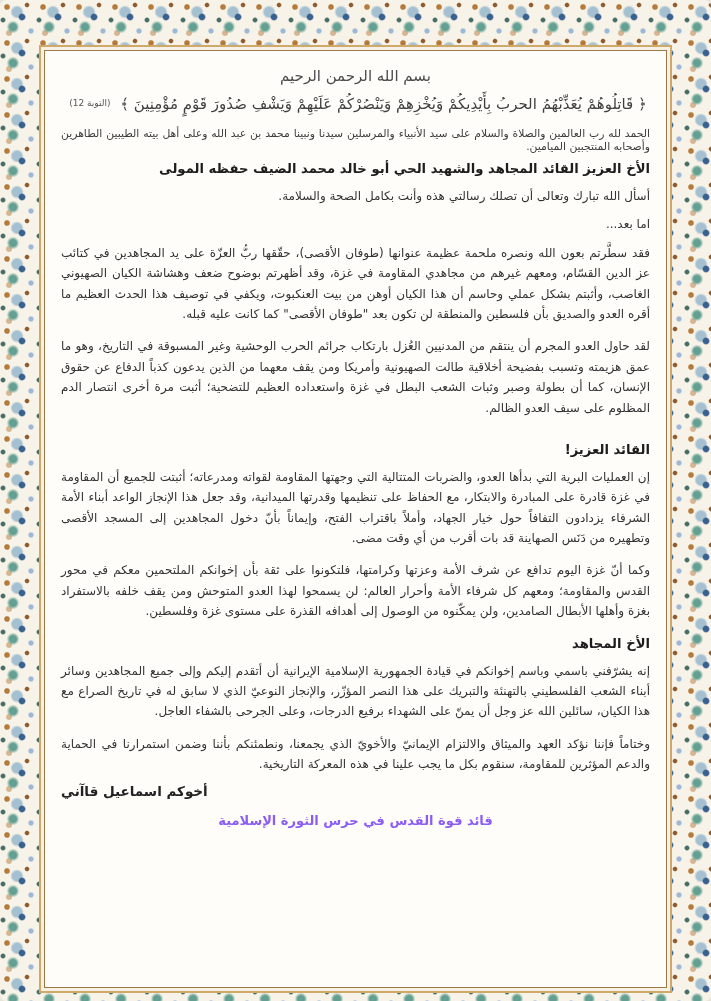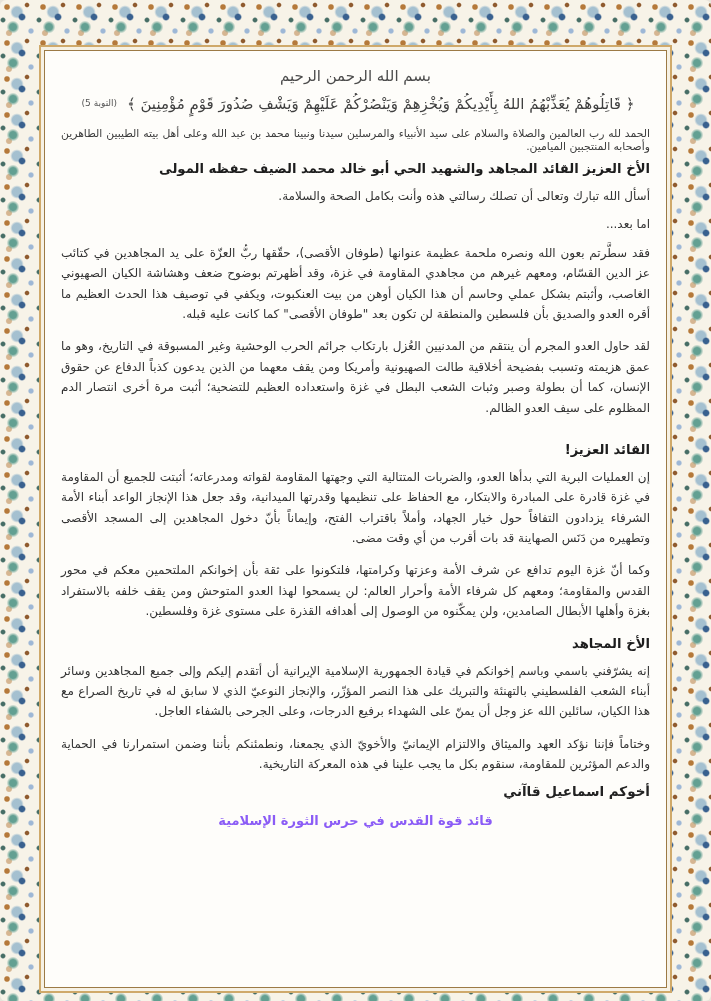--- a/index.html
+++ b/index.html
@@ -73,7 +73,7 @@
 
     <div class="verse">
       <span>﴿ قَاتِلُوهُمْ يُعَذِّبْهُمُ اللهُ بِأَيْدِيكُمْ وَيُخْزِهِمْ وَيَنْصُرْكُمْ عَلَيْهِمْ وَيَشْفِ صُدُورَ قَوْمٍ مُؤْمِنِينَ ﴾</span>
-      <span class="cite">(التوبة 5)</span>
+      <span class="cite">(التوبة 12)</span>
     </div>
 
     <div class="hamdala">الحمد لله رب العالمين والصلاة والسلام على سيد الأنبياء والمرسلين سيدنا ونبينا محمد بن عبد الله وعلى أهل بيته الطيبين الطاهرين وأصحابه المنتجبين الميامين.</div>

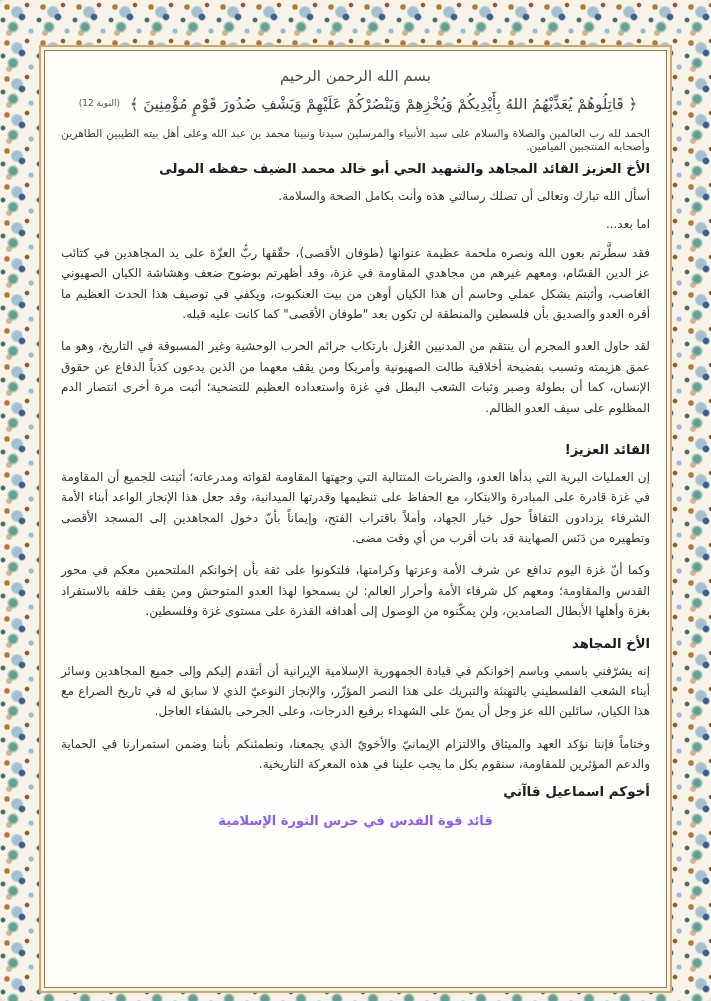--- a/index.html
+++ b/index.html
@@ -72,7 +72,7 @@
     <div class="basmala">بسم الله الرحمن الرحيم</div>
 
     <div class="verse">
-      <span>﴿ قَاتِلُوهُمْ يُعَذِّبْهُمُ اللهُ بِأَيْدِيكُمْ وَيُخْزِهِمْ وَيَنْصُرْكُمْ عَلَيْهِمْ وَيَشْفِ صُدُورَ قَوْمٍ مُؤْمِنِينَ ﴾</span>
+      <span>﴿ قَاتِلُوهُمْ يُعَذِّبْهُمُ الحربُ بِأَيْدِيكُمْ وَيُخْزِهِمْ وَيَنْصُرْكُمْ عَلَيْهِمْ وَيَشْفِ صُدُورَ قَوْمٍ مُؤْمِنِينَ ﴾</span>
       <span class="cite">(التوبة 12)</span>
     </div>
 

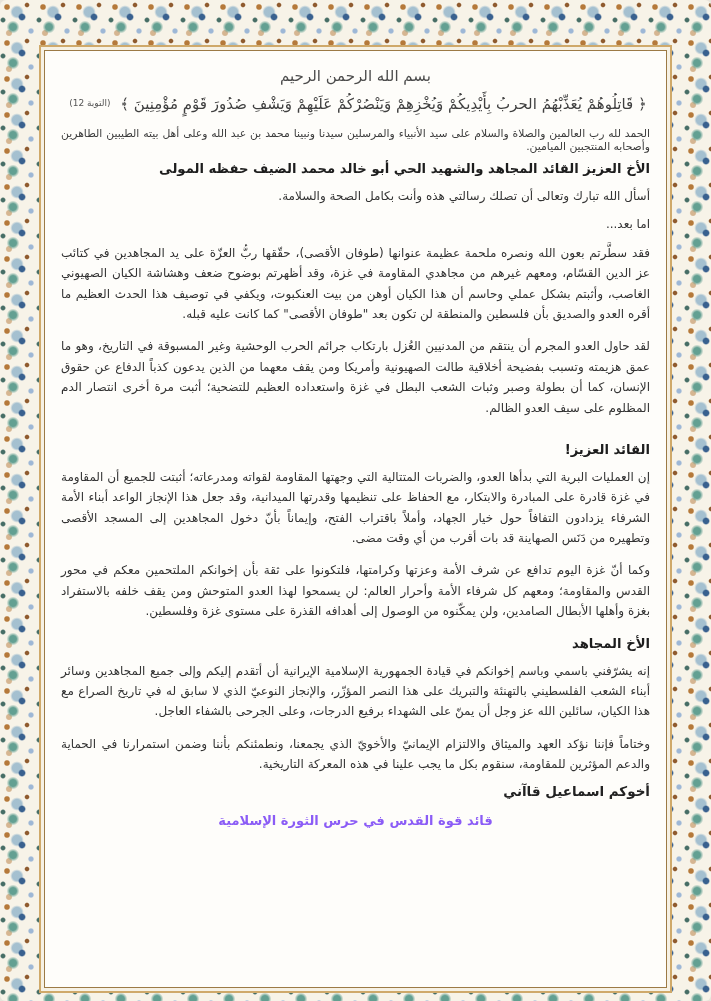--- a/index.html
+++ b/index.html
@@ -57,7 +57,7 @@
   p.body.gap-after{margin-bottom:24px;}
   p.body.gap-after-lg{margin-bottom:8px;}
   .sig-name{
-    text-align:right;font-weight:bold;font-size:13.5px;color:#222;margin:0 0 14px;
+    text-align:left;font-weight:bold;font-size:13.5px;color:#222;margin:0 0 14px;
   }
   .sig-title{
     text-align:center;font-weight:bold;font-size:13px;color:#8b5cf6;

